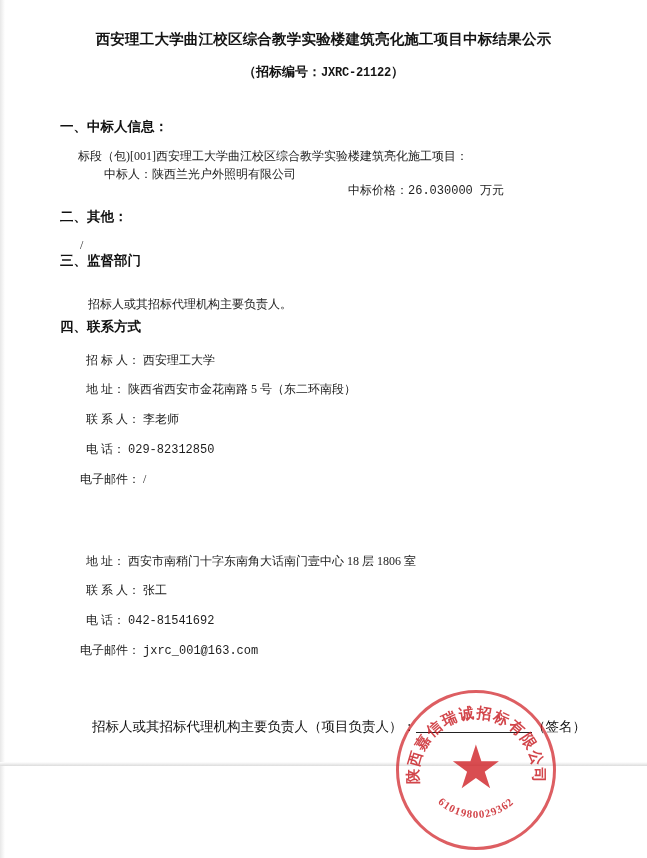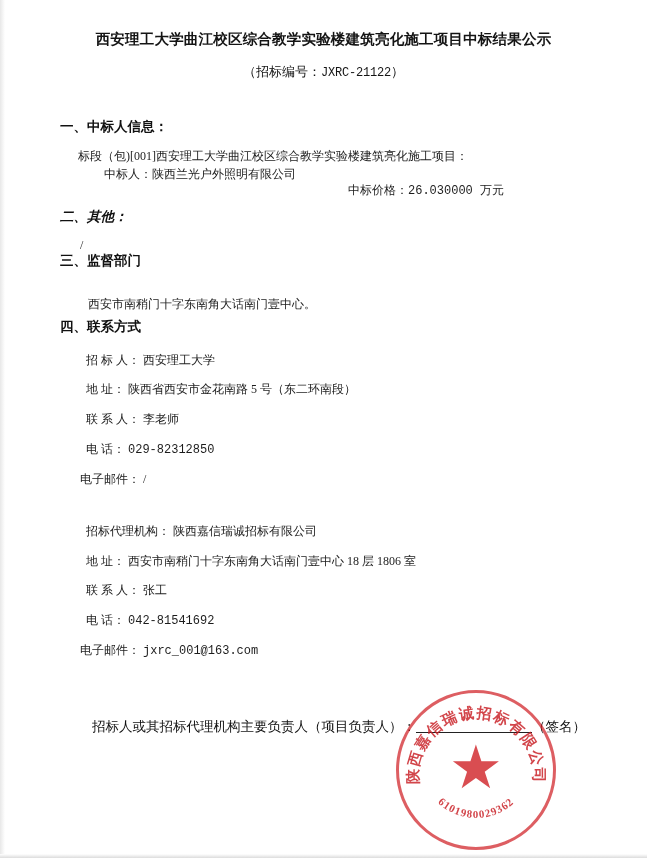--- a/index.html
+++ b/index.html
@@ -18,7 +18,7 @@
   .page {
     position: relative;
     width: 647px;
-    height: 858px;
+    height: 766px;
     box-sizing: border-box;
     padding: 22px 52px 0 52px;
     border-radius: 25px;

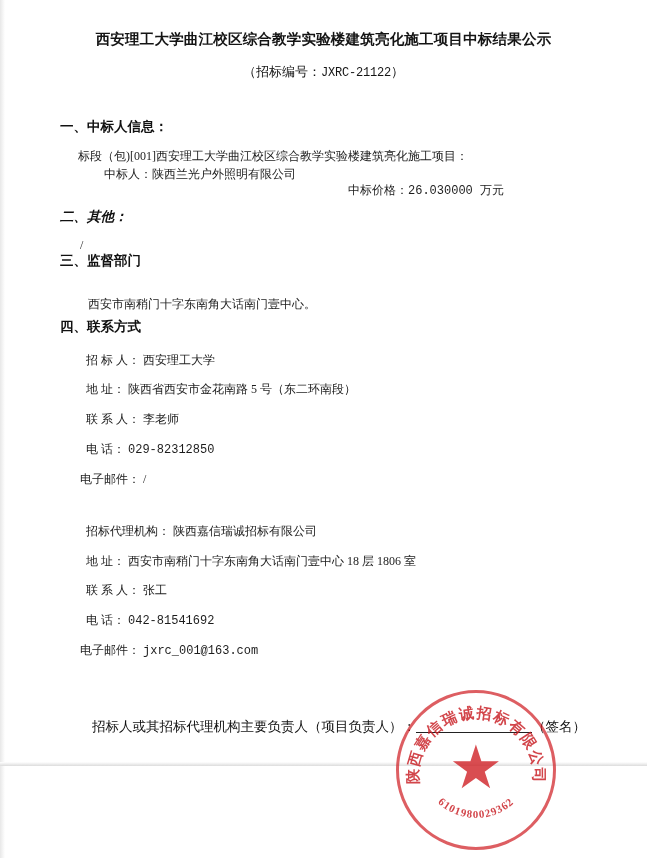--- a/index.html
+++ b/index.html
@@ -37,6 +37,7 @@
     margin-top: 14px;
     color: #141414;
     font-family: "Liberation Serif", serif;
+    font-weight: bold;
   }
   .doc-subtitle .mono {
     font-family: "Liberation Mono", monospace;

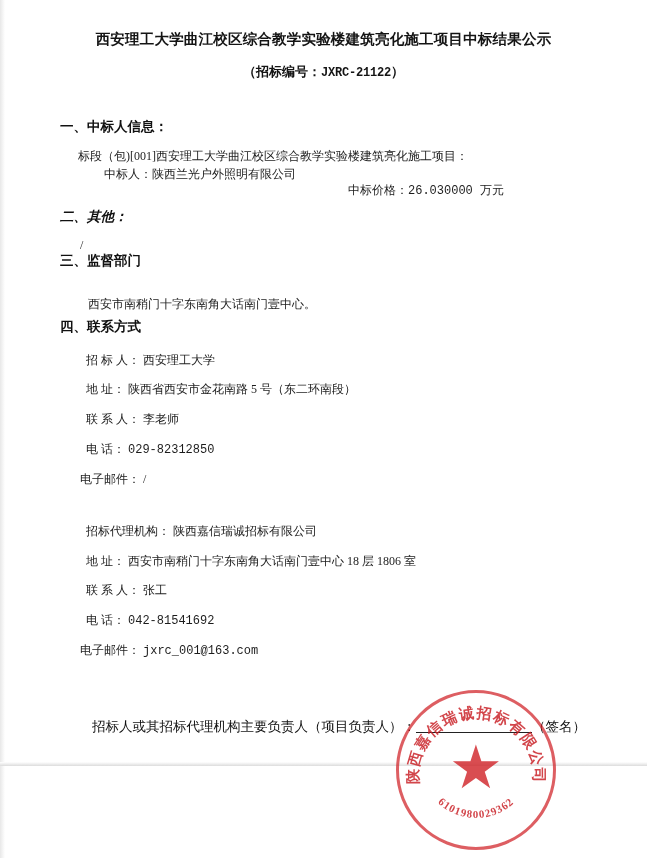--- a/index.html
+++ b/index.html
@@ -62,7 +62,7 @@
 
   
   #h1 { left: 60px; top: 118px; }
-  #h2 { left: 60px; top: 208px; font-style: italic; }
+  #h2 { left: 60px; top: 208px; }
   #h3 { left: 60px; top: 252px; }
   #h4 { left: 60px; top: 318px; }
 

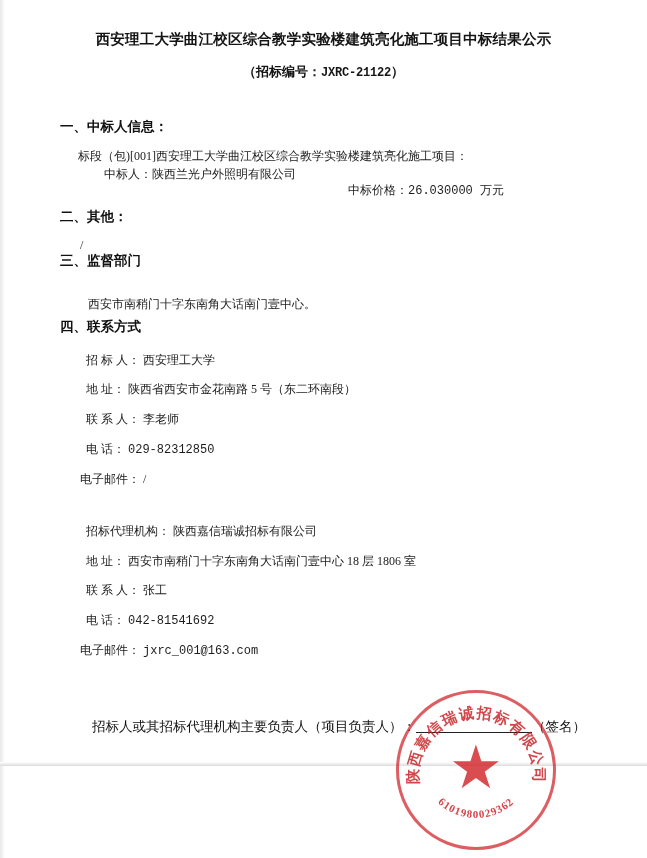--- a/index.html
+++ b/index.html
@@ -184,7 +184,7 @@
   <div class="row-block body-line" id="p-other">/</div>
 
   <div class="row-block section-heading" id="h3">三、监督部门</div>
-  <div class="row-block body-line" id="p-super">西安市南稍门十字东南角大话南门壹中心。</div>
+  <div class="row-block body-line" id="p-super">招标人或其招标代理机构主要负责人。</div>
 
   <div class="row-block section-heading" id="h4">四、联系方式</div>
 

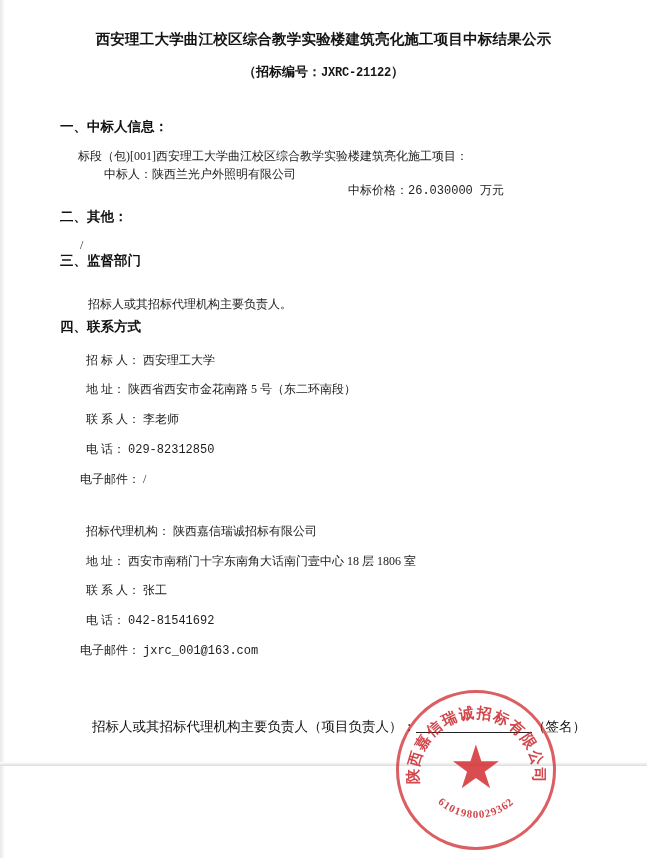--- a/index.html
+++ b/index.html
@@ -209,10 +209,6 @@
     <span class="v">/</span>
   </div>
 
-  <div class="kv" id="kv-a1">
-    <span class="k">招标代理机构：</span>
-    <span class="v">陕西嘉信瑞诚招标有限公司</span>
-  </div>
   <div class="kv" id="kv-a2">
     <span class="k">地    址：</span>
     <span class="v">西安市南稍门十字东南角大话南门壹中心 18 层 1806 室</span>

